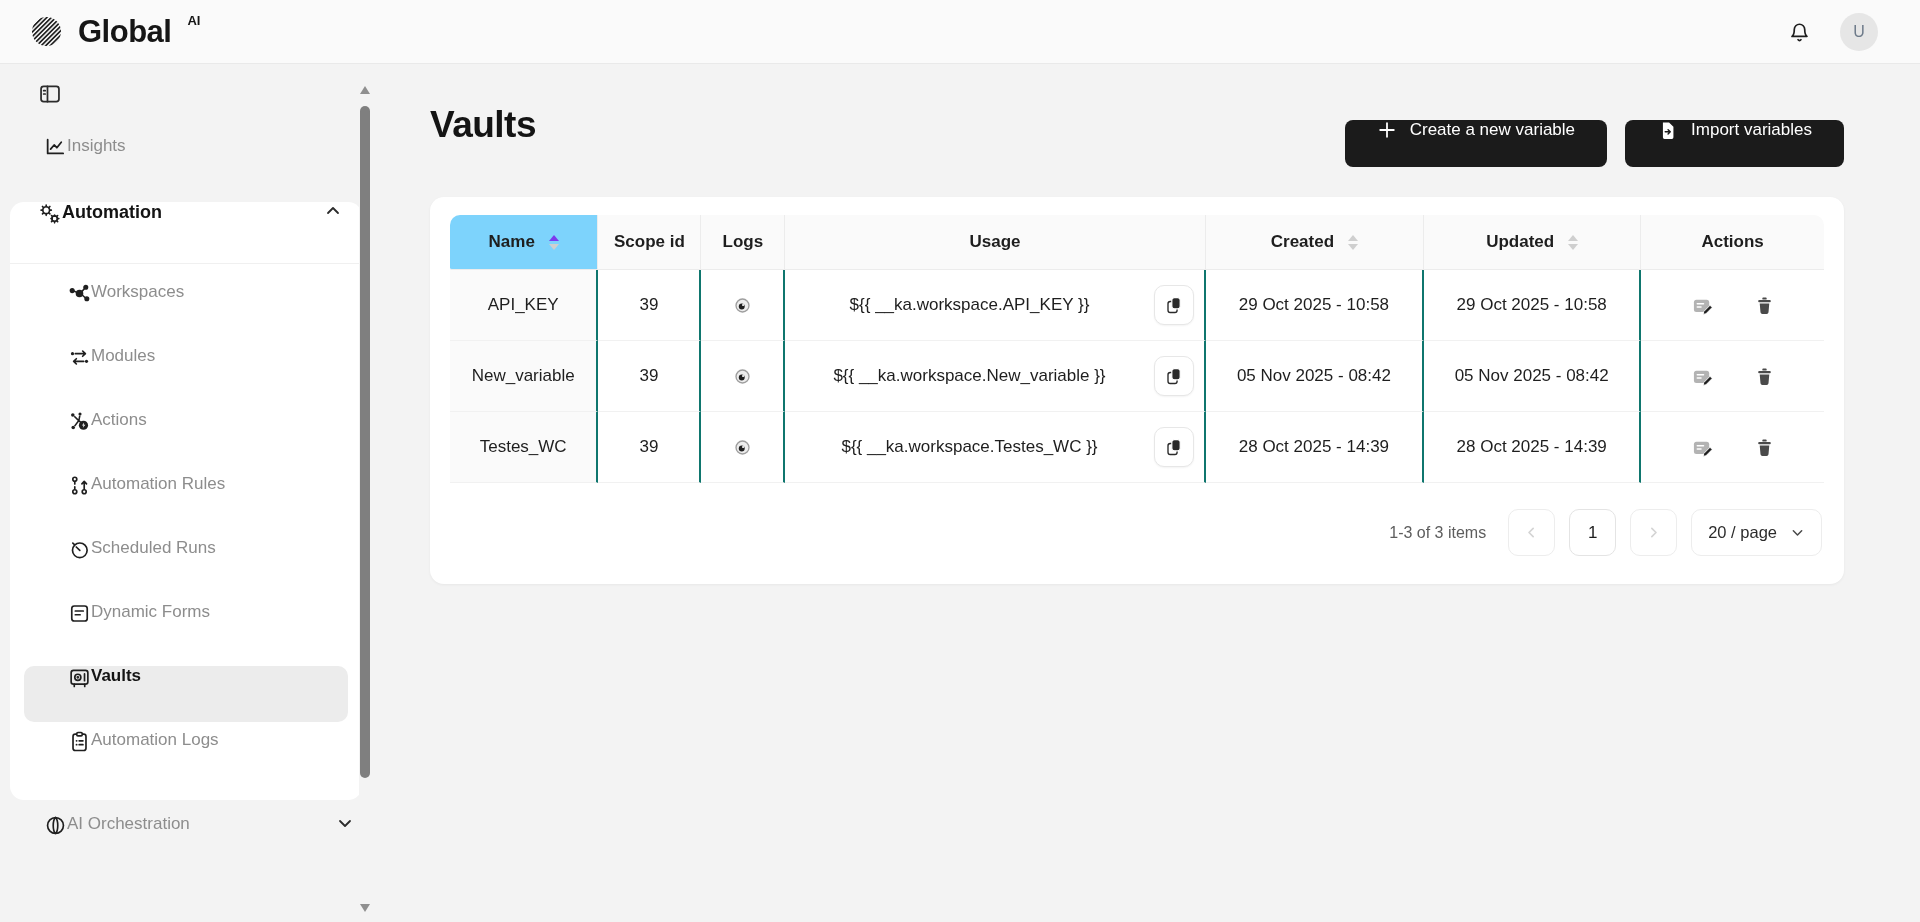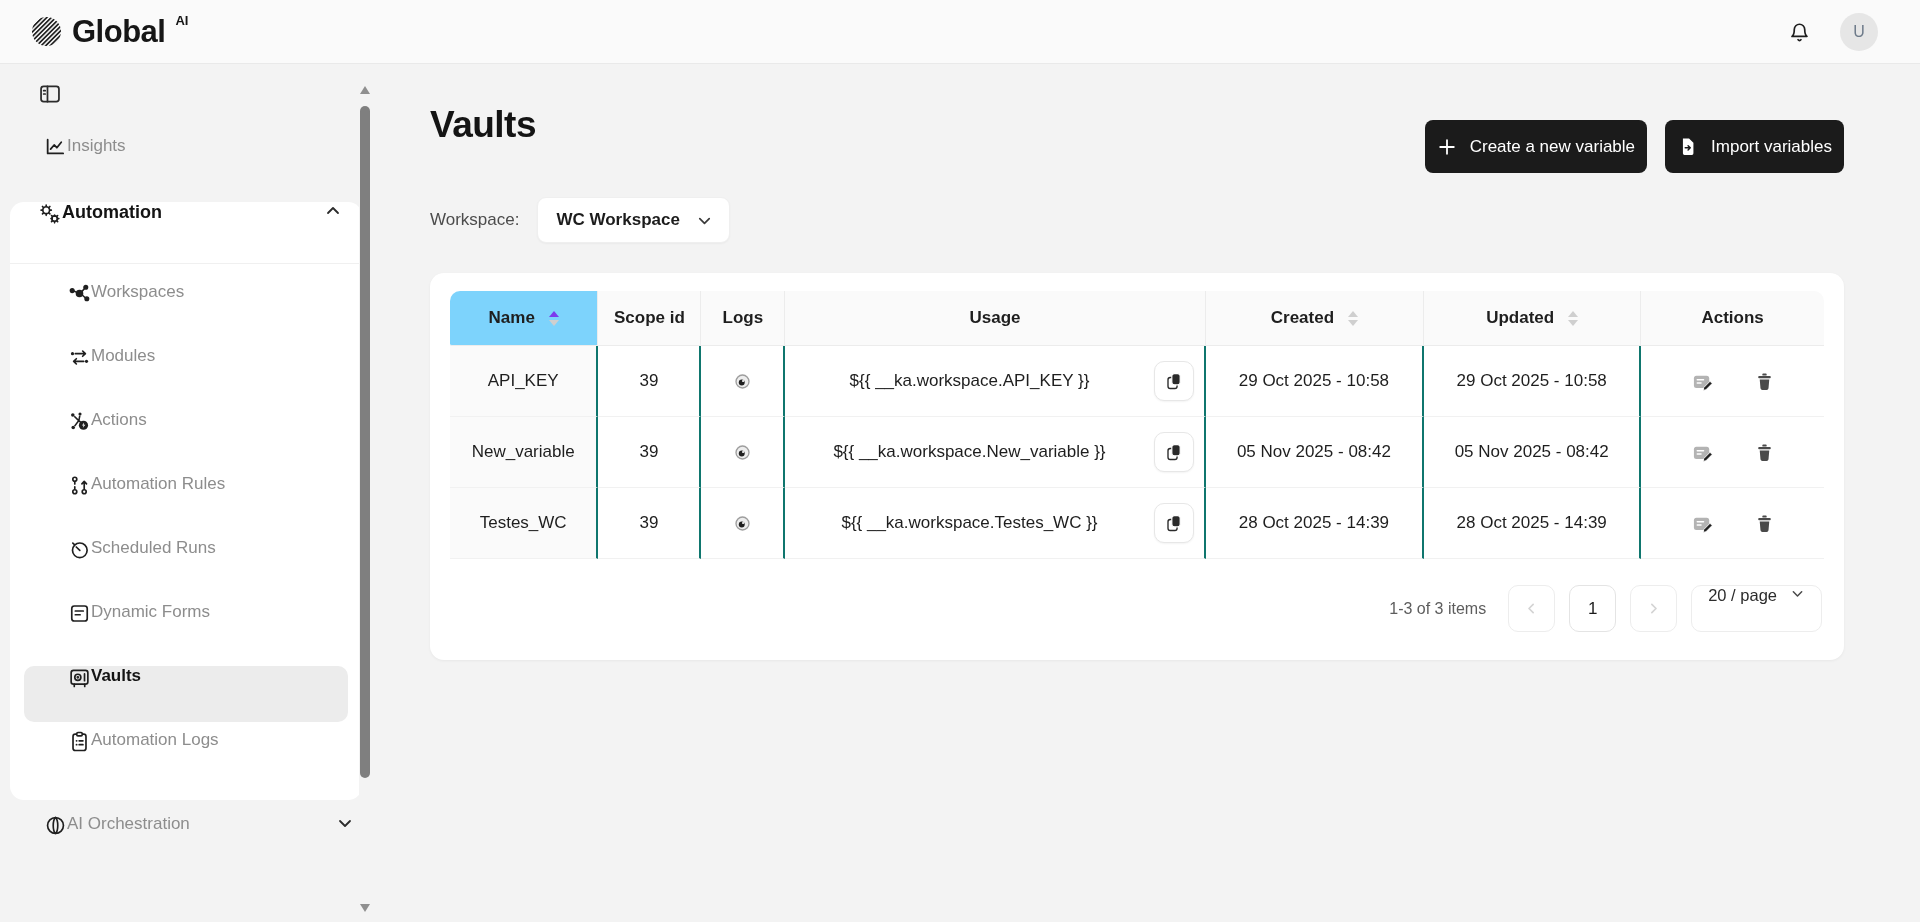--- a/index.html
+++ b/index.html
@@ -10,7 +10,7 @@
 
   
   .topbar{height:64px;background:#fafafa;border-bottom:1px solid #e9e9e9;display:flex;align-items:center;justify-content:space-between;padding:0 42px 0 30px}
-  .brand{display:flex;align-items:center;gap:9px}
+  .brand{display:flex;align-items:center;gap:15px}
   .brand-text{font-size:31px;font-weight:700;letter-spacing:-.5px;color:#161616;line-height:1}
   .brand-sup{font-size:13px;font-weight:700;color:#161616;position:relative;top:-11px;left:1px}
   .topbar-right{display:flex;align-items:center;gap:28px}

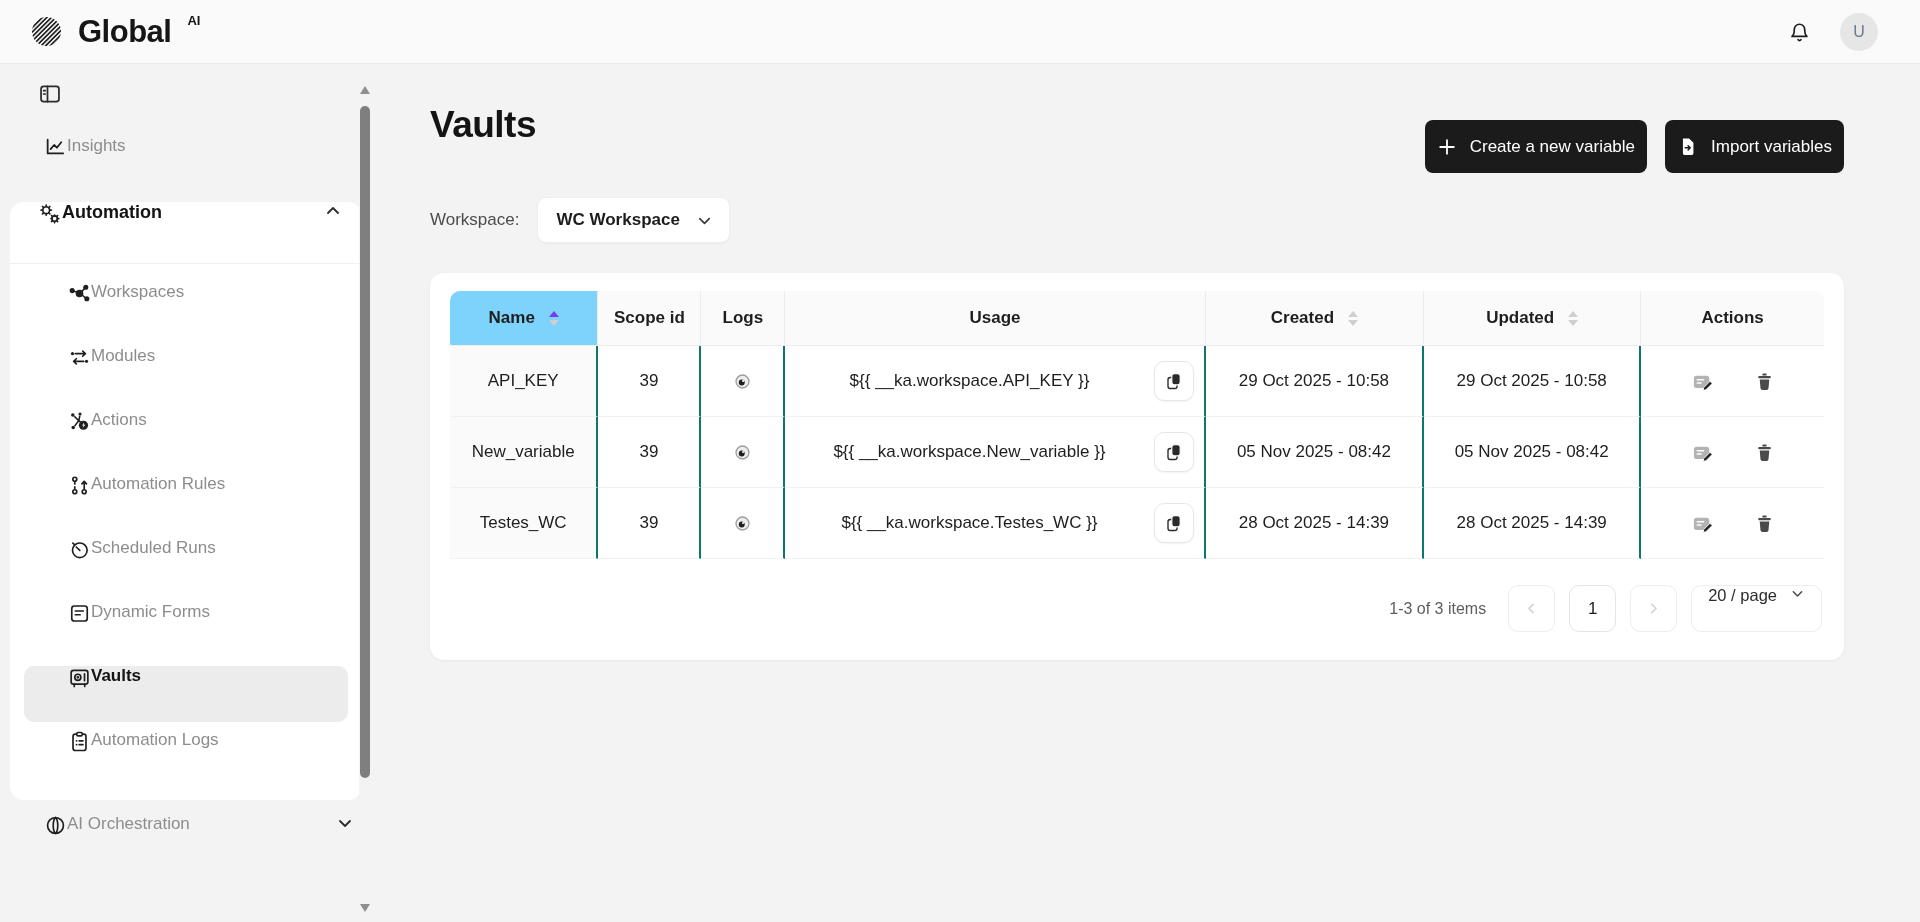--- a/index.html
+++ b/index.html
@@ -46,7 +46,7 @@
   .page-title{font-size:37px;font-weight:700;color:#141414;letter-spacing:-.5px}
   .page-subtitle{margin-top:12px;font-size:17px;color:#a8a8a8}
   .head-actions{display:flex;gap:18px;margin-top:16px}
-  .btn-dark{height:53px;border:none;border-radius:8px;background:var(--button-bg,#1b1b1b);color:#fff;font-size:17px;display:flex;align-items:center;gap:13px;padding:0 12px}
+  .btn-dark{height:47px;border:none;border-radius:8px;background:var(--button-bg,#1b1b1b);color:#fff;font-size:17px;display:flex;align-items:flex-start;gap:13px;padding:0 32px}
   .ws-row{display:flex;align-items:center;gap:18px;margin-top:24px;font-size:17px;color:#4c4c4c}
   .ws-select{height:46px;background:#fff;border:1px solid #efefef;border-radius:9px;display:flex;align-items:center;gap:16px;padding:0 16px 0 18px;font-size:17px;font-weight:700;color:#1c1c1c;box-shadow:0 1px 2px rgba(0,0,0,.04)}
   .ws-select .chev{color:#3a3a3a}

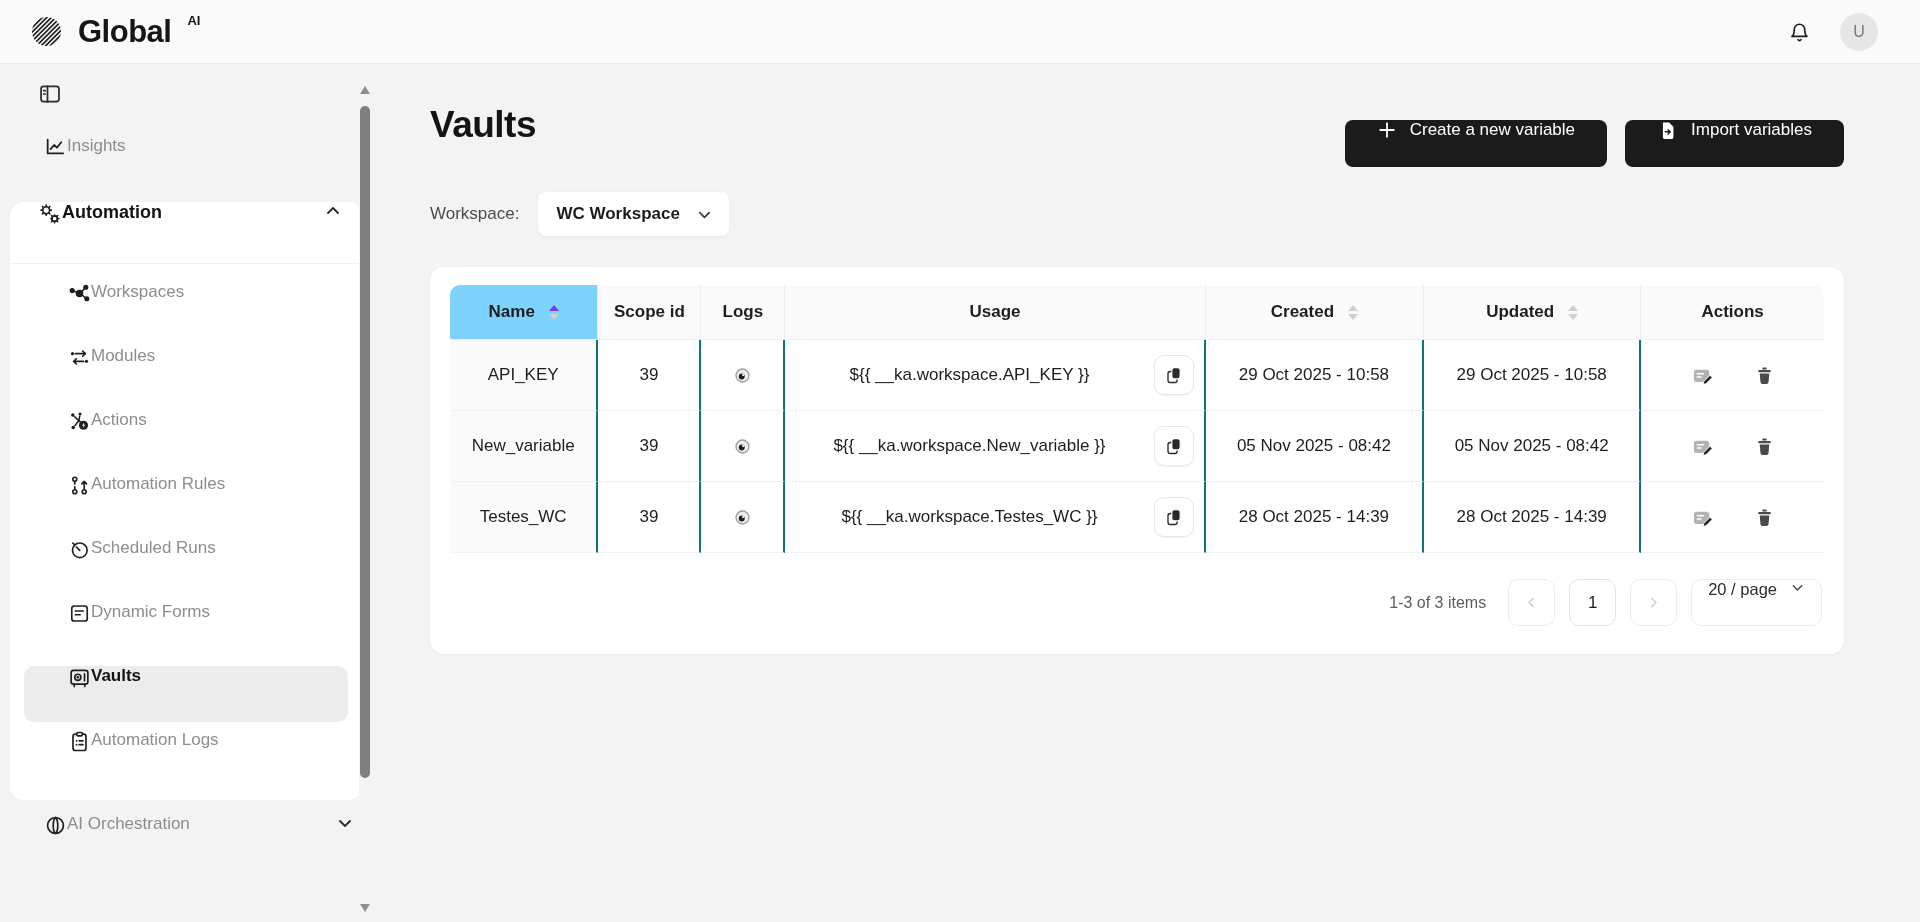--- a/index.html
+++ b/index.html
@@ -304,17 +304,6 @@
       </div>
     </div>
 
-    <div class="ws-row">
-      <span>Workspace:</span>
-      <button class="ws-select">
-        <span>WC Workspace</span>
-        <span class="chev">
-          <svg width="17" height="17" viewBox="0 0 18 18" fill="none" stroke="currentColor" stroke-width="1.8" stroke-linecap="round" stroke-linejoin="round">
-              <path d="M4 7l5 5 5-5"></path>
-            </svg>
-        </span>
-      </button>
-    </div>
 
     <section class="table-card">
       <table>

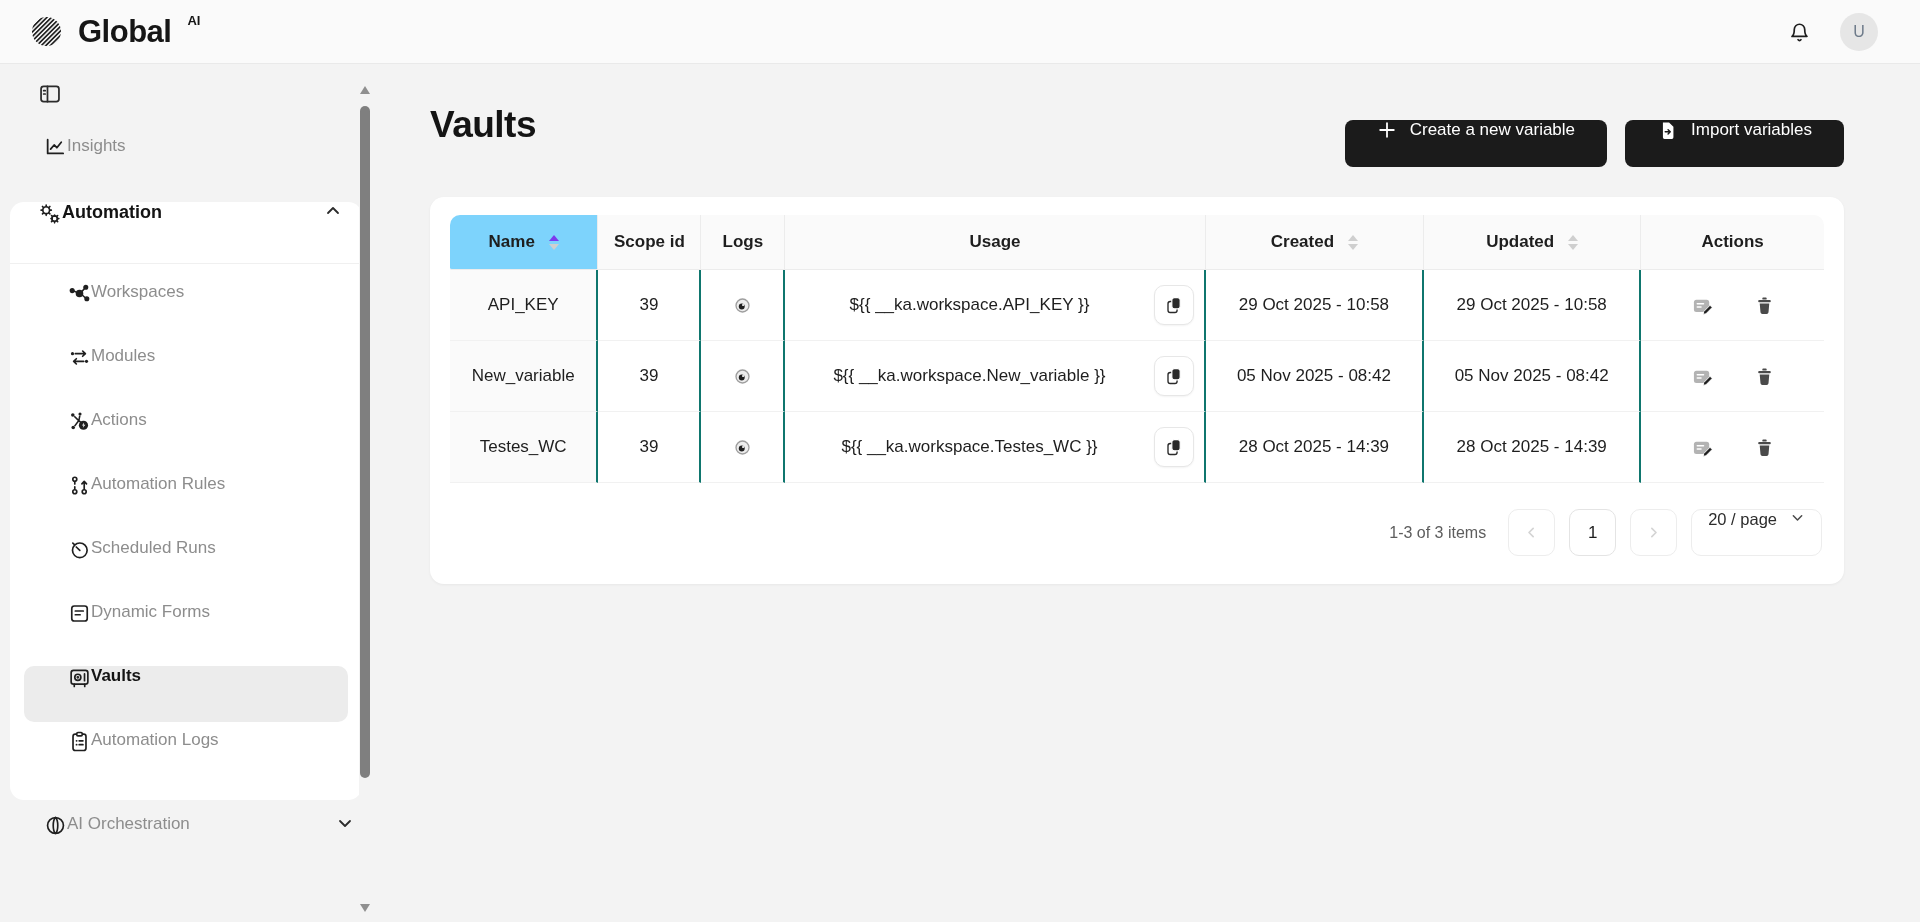--- a/index.html
+++ b/index.html
@@ -81,7 +81,7 @@
   .pg-summary{font-size:16px;color:#5d5d5d;margin-right:8px}
   .pg-btn{width:47px;height:47px;border-radius:10px;border:1px solid #ededed;background:#fff;display:flex;align-items:center;justify-content:center;color:#d4d4d4}
   .pg-btn.page{color:#1c1c1c;font-size:17px;font-weight:400;border-color:#e4e4e4}
-  .pg-size{height:47px;border-radius:10px;border:1px solid #ededed;background:#fff;display:flex;gap:13px;padding:0 16px;font-size:16.5px;color:#2c2c2c}
+  .pg-size{height:47px;border-radius:10px;border:1px solid #ededed;background:#fff;display:flex;align-items:center;gap:13px;padding:0 16px;font-size:16.5px;color:#2c2c2c}
   .pg-size .chev{color:#4a4a4a}
 </style>
 </head>

